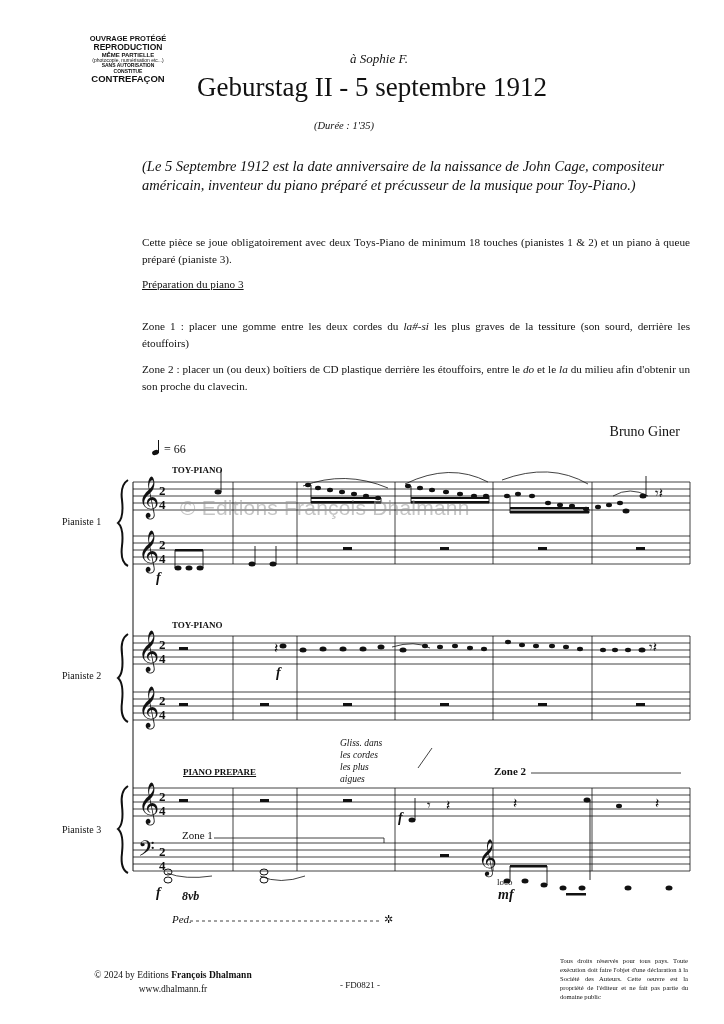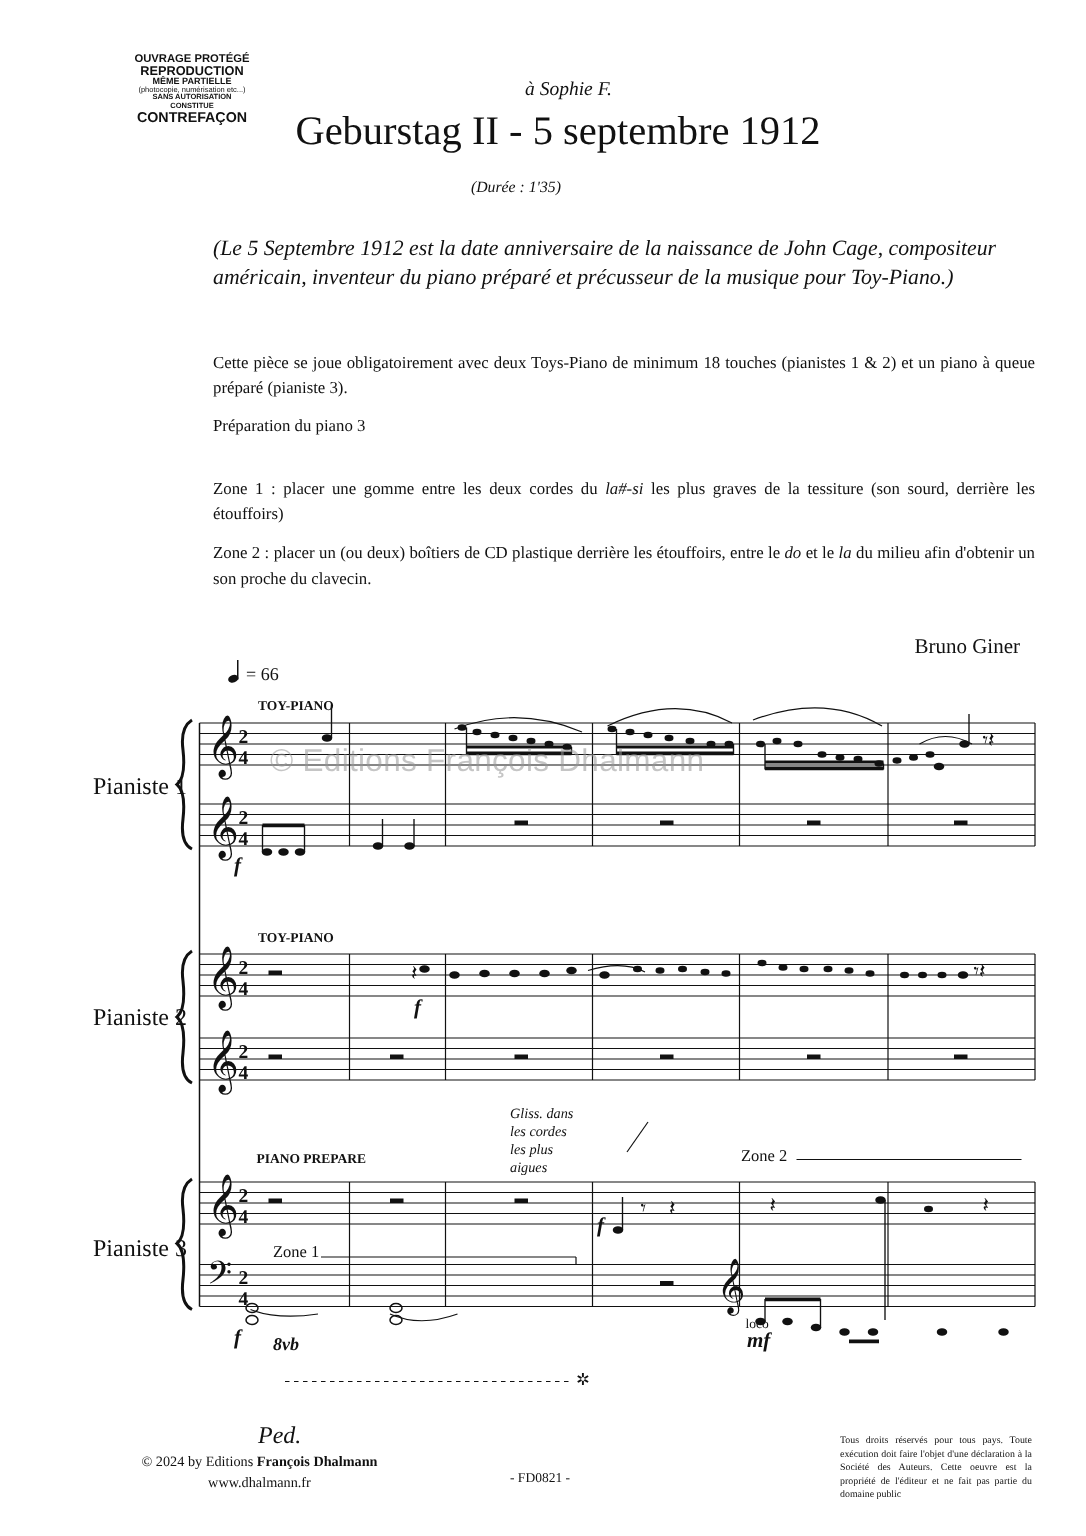--- a/index.html
+++ b/index.html
@@ -17,7 +17,7 @@
   .duration { left:0; width:636px; top:120px; text-align:center; font-style:italic; font-size:10.5px; padding-left:52px; box-sizing:border-box; }
   .note { left:142px; top:157px; width:560px; font-style:italic; font-size:14.5px; line-height:19px; }
   .para { left:142px; width:548px; font-size:11.2px; line-height:17px; text-align:justify; }
-  .prep-title { }
+  .prep-title { text-decoration:underline; }
   .author { right:44px; top:424px; font-size:14px; }
   .tempo { left:152px; top:442px; font-size:12px; display:flex; align-items:center; gap:2px; }
   .tempo .note-glyph { display:inline-block; width:7px; height:5px; background:#111; border-radius:50%; transform:rotate(-20deg); position:relative; top:3px; }

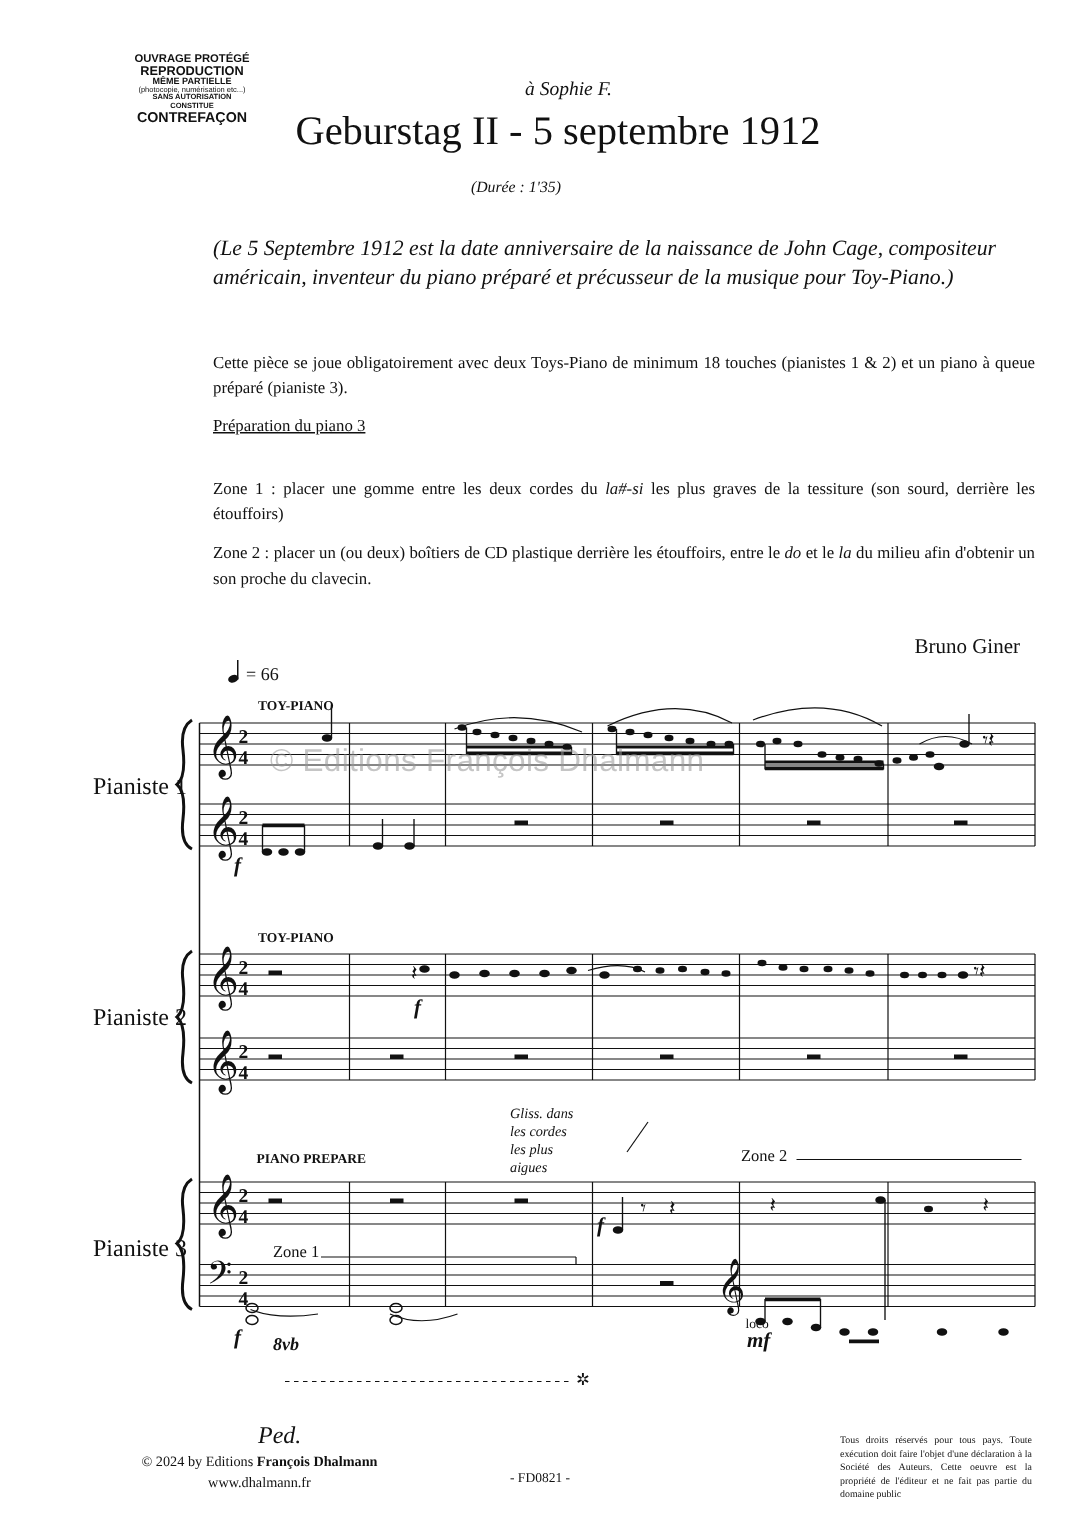--- a/index.html
+++ b/index.html
@@ -22,7 +22,7 @@
   .tempo { left:152px; top:442px; font-size:12px; display:flex; align-items:center; gap:2px; }
   .tempo .note-glyph { display:inline-block; width:7px; height:5px; background:#111; border-radius:50%; transform:rotate(-20deg); position:relative; top:3px; }
   .tempo .stem { display:inline-block; width:1px; height:13px; background:#111; position:relative; left:-3px; top:-3px; }
-  .inst-label { font-size:16px;text-align:center; }
+  .inst-label { font-size:10px;text-align:center; }
   .small-bold { font-family:"Liberation Serif", serif; font-weight:bold; font-size:9px;margin-left:15px; }
   .dyn { font-style:italic; font-weight:bold; font-size:14px; font-family:"Liberation Serif", serif; }
   .watermark { left:180px; top:496px; font-family:"Liberation Sans", sans-serif; font-size:21px; color:rgba(150,150,150,0.55); letter-spacing:0.2px; }

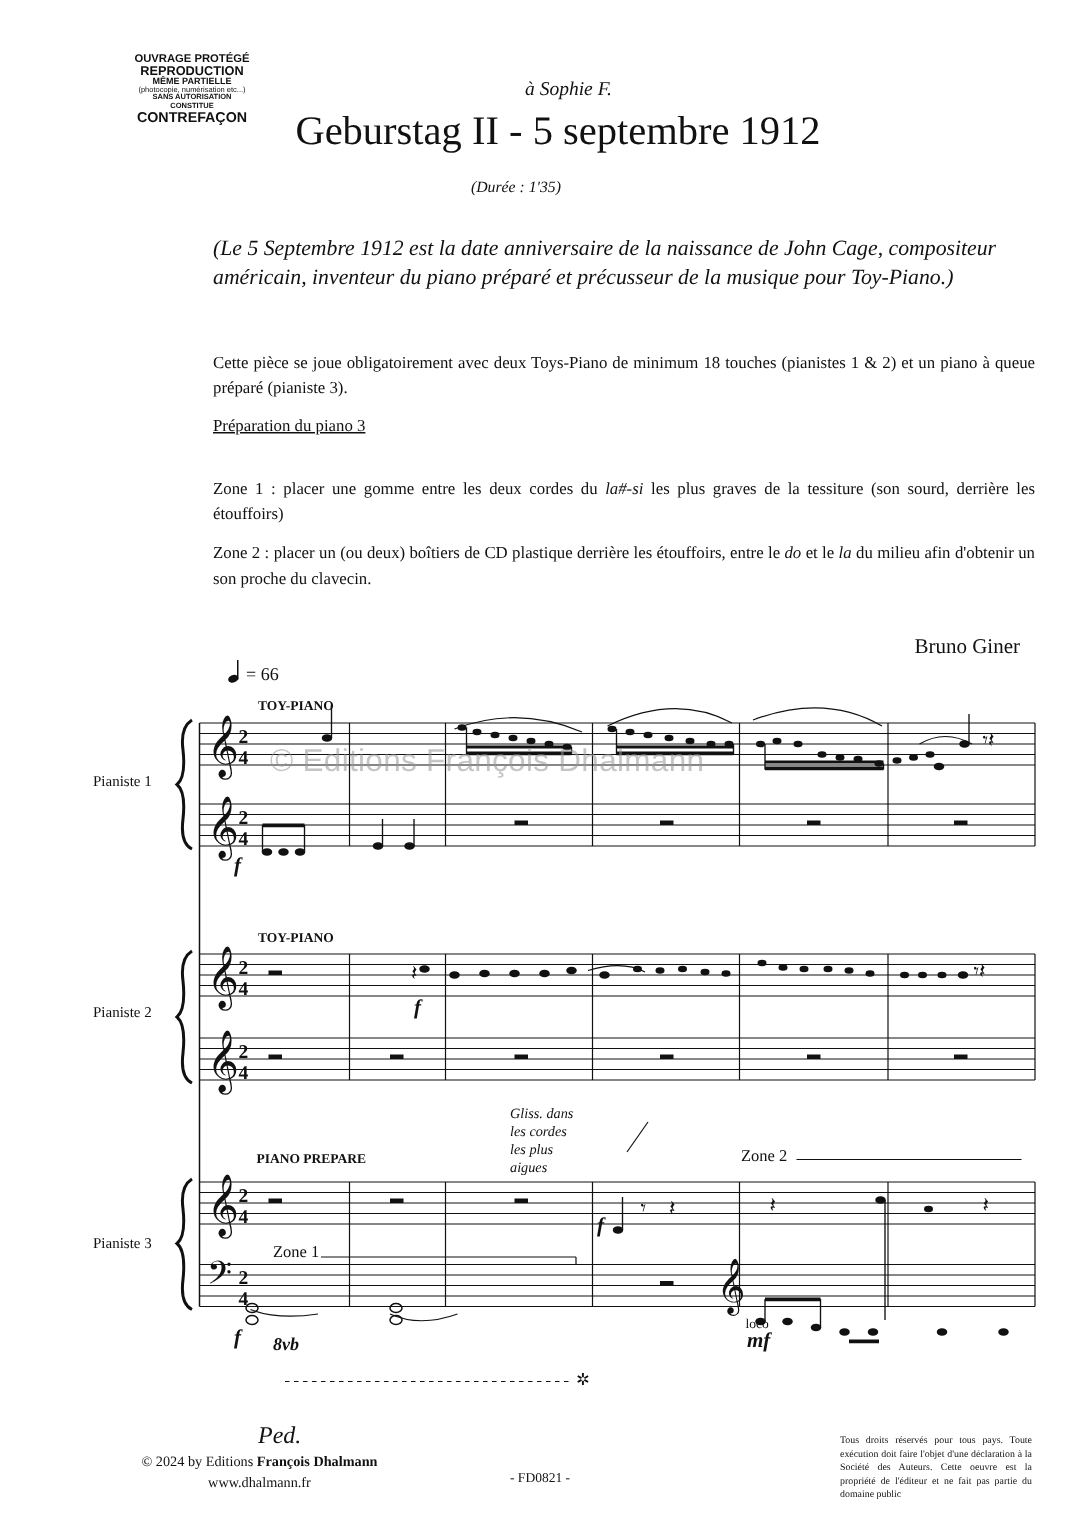--- a/index.html
+++ b/index.html
@@ -335,7 +335,7 @@
   <div>aigues</div>
 </div>
 
-<div class="abs small-bold" style="left:156px; top:767px;">PIANO PREPARE</div>
+<div class="abs small-bold" style="left:168px; top:767px;text-decoration:underline;">PIANO PREPARE</div>
 <div class="abs zone-lbl" style="left:494px; top:765px;">Zone 2</div>
 <div class="abs inst-label" style="left:62px; top:824px;">Pianiste 3</div>
 <div class="abs dyn" style="left:398px; top:810px;">f</div>

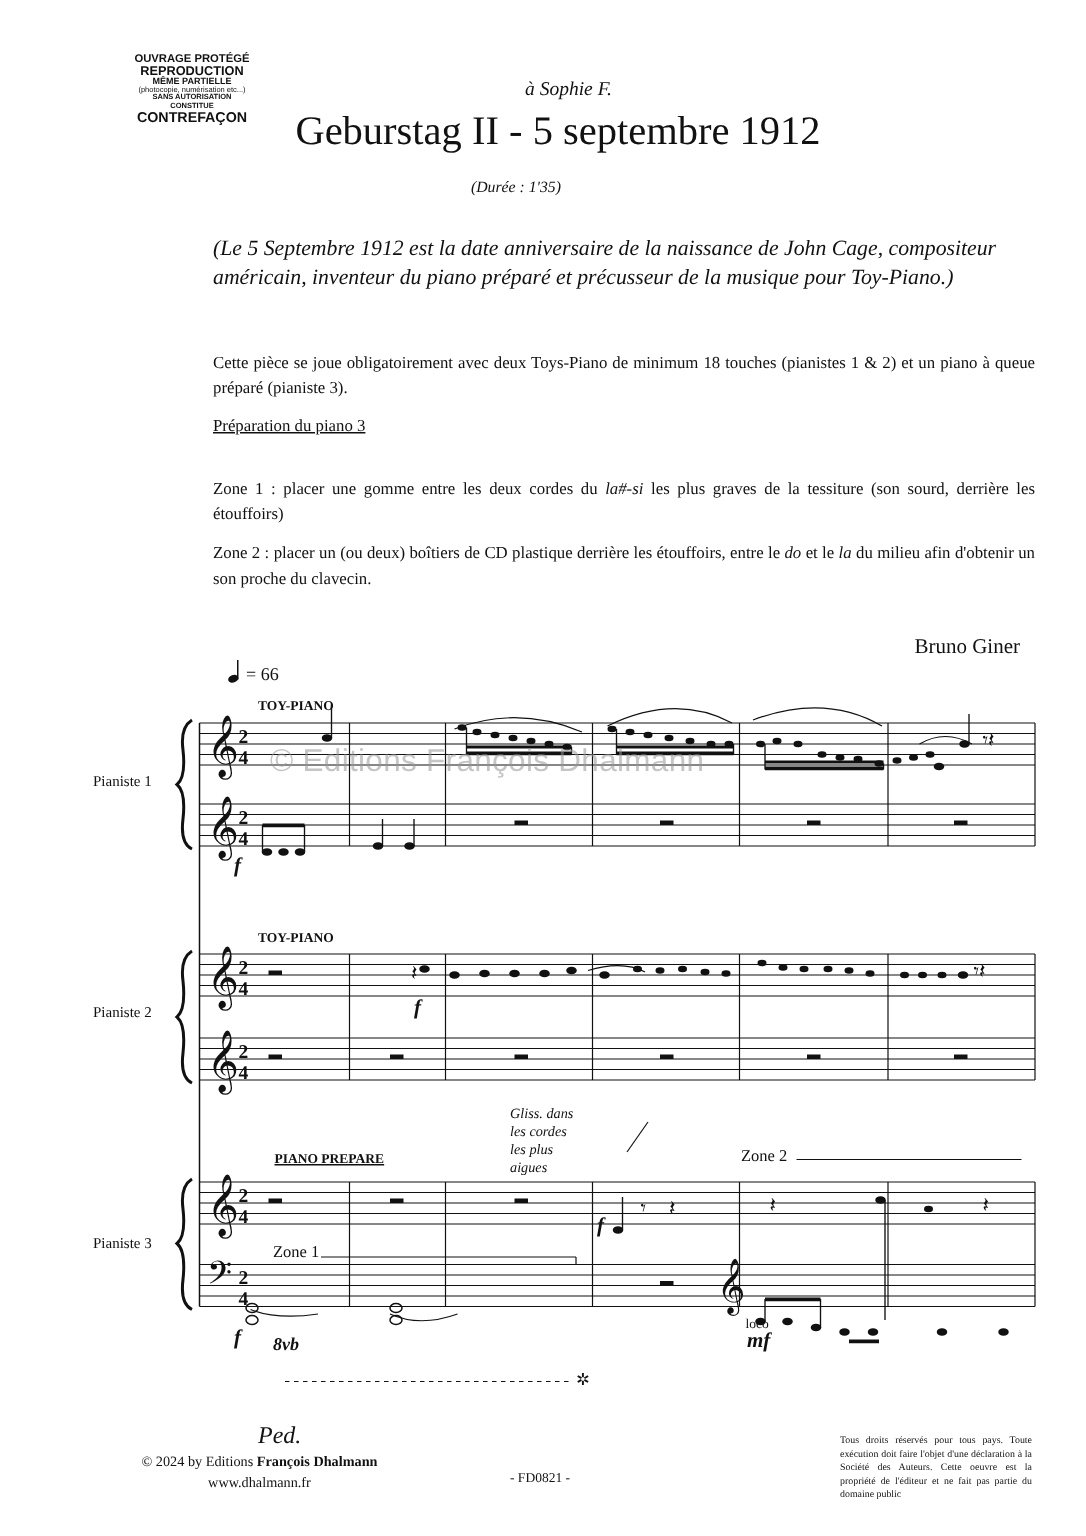--- a/index.html
+++ b/index.html
@@ -336,7 +336,7 @@
 </div>
 
 <div class="abs small-bold" style="left:168px; top:767px;text-decoration:underline;">PIANO PREPARE</div>
-<div class="abs zone-lbl" style="left:494px; top:765px;">Zone 2</div>
+<div class="abs zone-lbl" style="left:494px; top:765px;font-weight:bold;">Zone 2</div>
 <div class="abs inst-label" style="left:62px; top:824px;">Pianiste 3</div>
 <div class="abs dyn" style="left:398px; top:810px;">f</div>
 <div class="abs zone-lbl" style="left:182px; top:829px;">Zone 1</div>

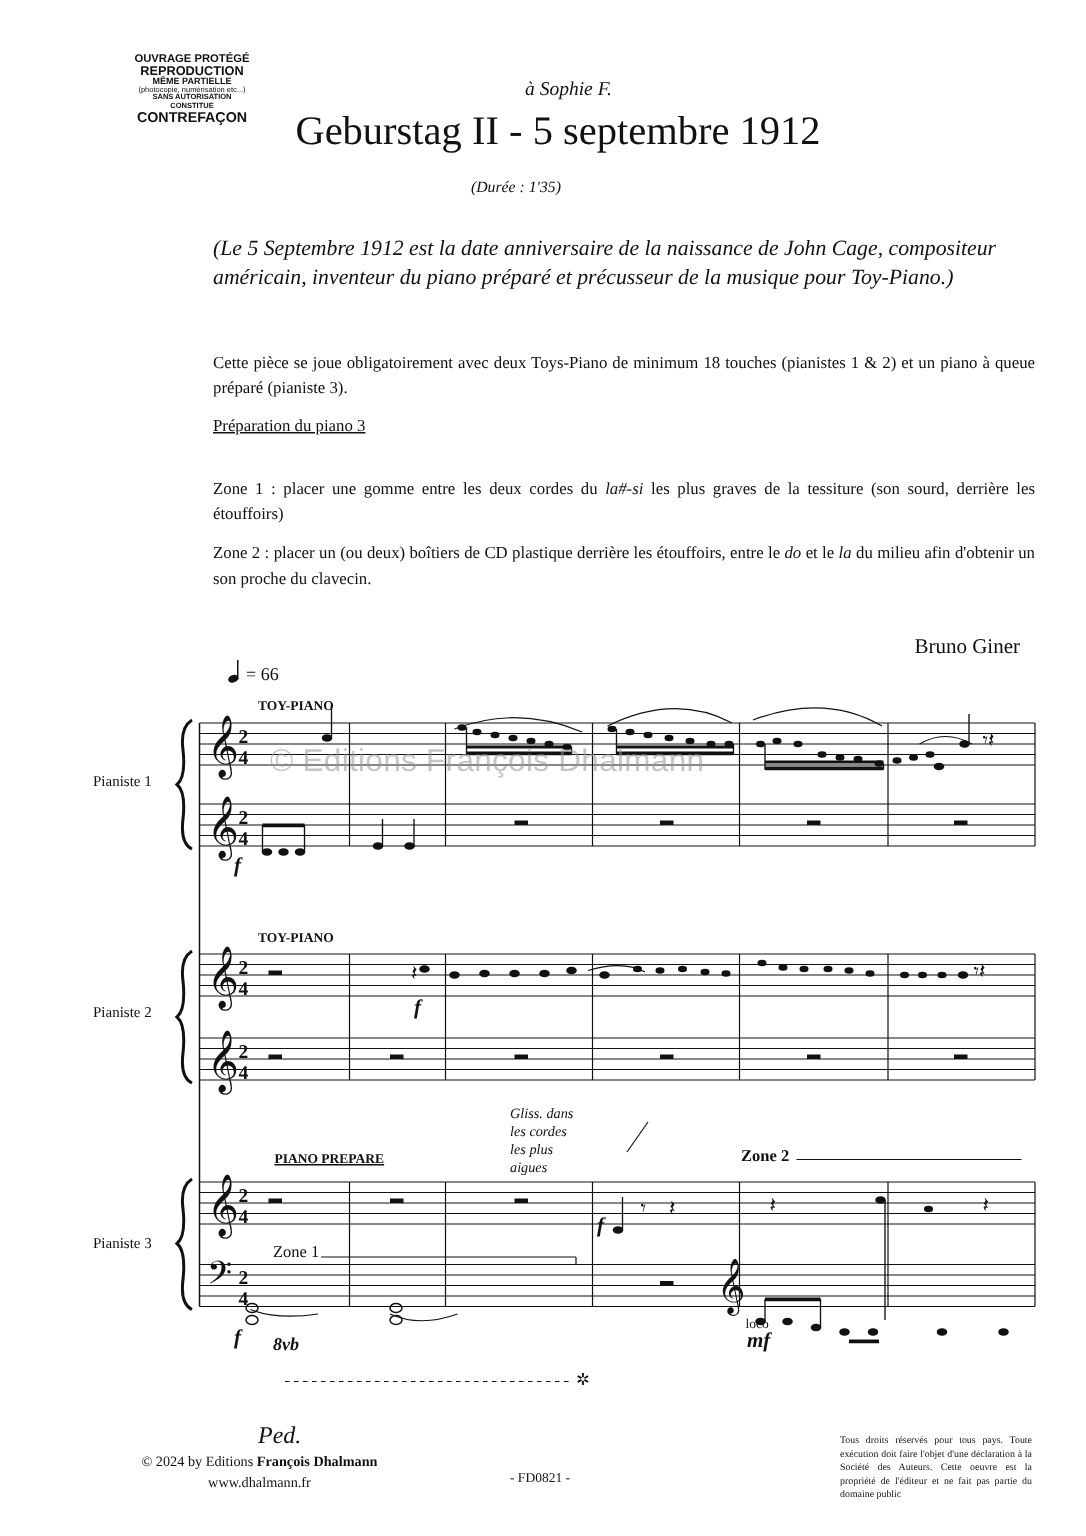--- a/index.html
+++ b/index.html
@@ -344,7 +344,7 @@
 <div class="abs dyn" style="left:182px; top:889px; font-size:12px;">8vb</div>
 <div class="abs" style="left:497px; top:877px; font-size:9px;">loco</div>
 <div class="abs dyn" style="left:498px; top:887px;">mf</div>
-<div class="abs" style="left:172px; top:913px; font-style:italic; font-size:16px;margin-top:36px;">Ped.</div>
+<div class="abs" style="left:172px; top:913px; font-style:italic; font-size:11px;">Ped.</div>
 <div class="abs" style="left:384px; top:913px; font-size:11px;">✲</div>
 
 <div class="abs footer-left">

